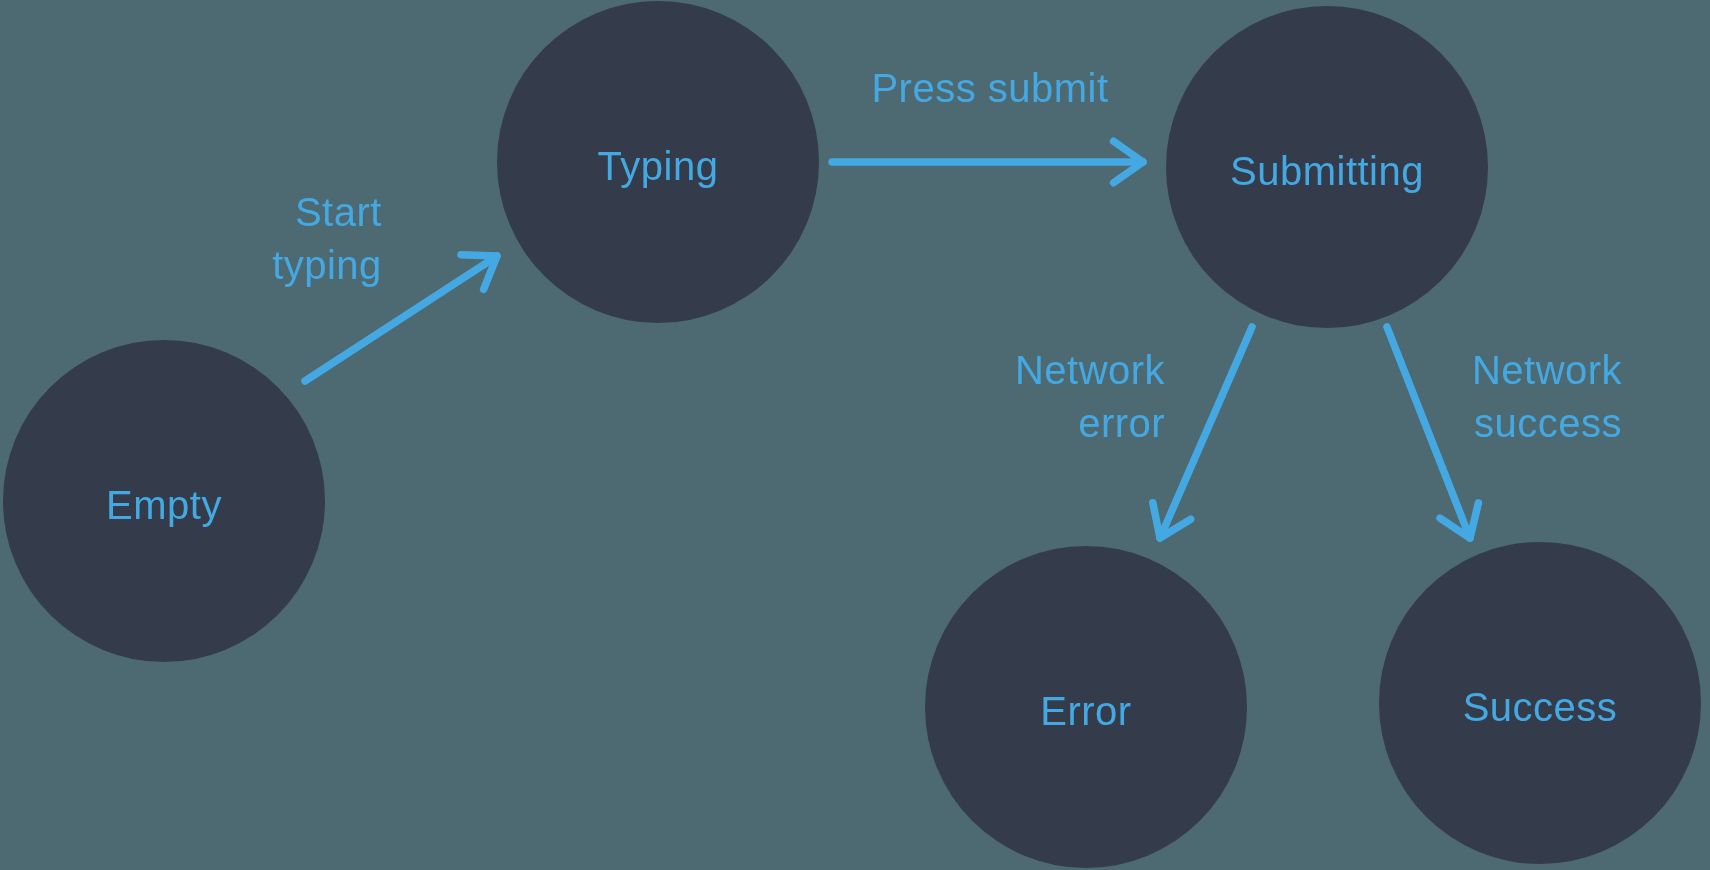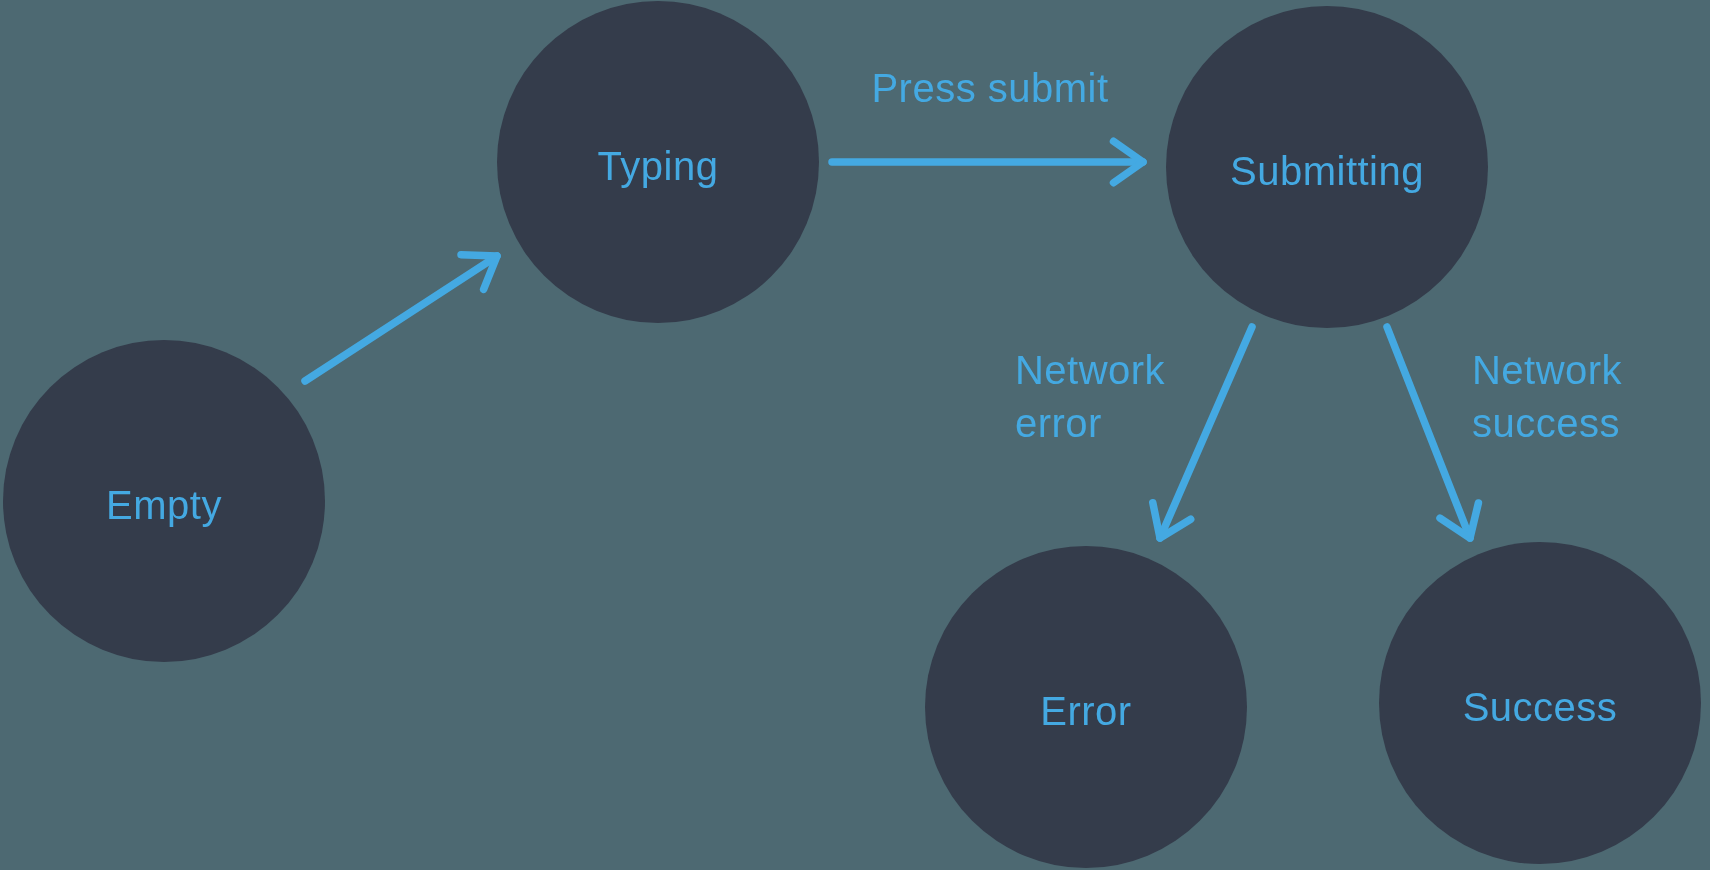--- a/index.html
+++ b/index.html
@@ -42,7 +42,7 @@
     font-weight: 400;
     letter-spacing: 0.5px;
     line-height: 53px;
-    text-align: left;
+    text-align: right;
     white-space: pre-line;
   }
   .arrows {

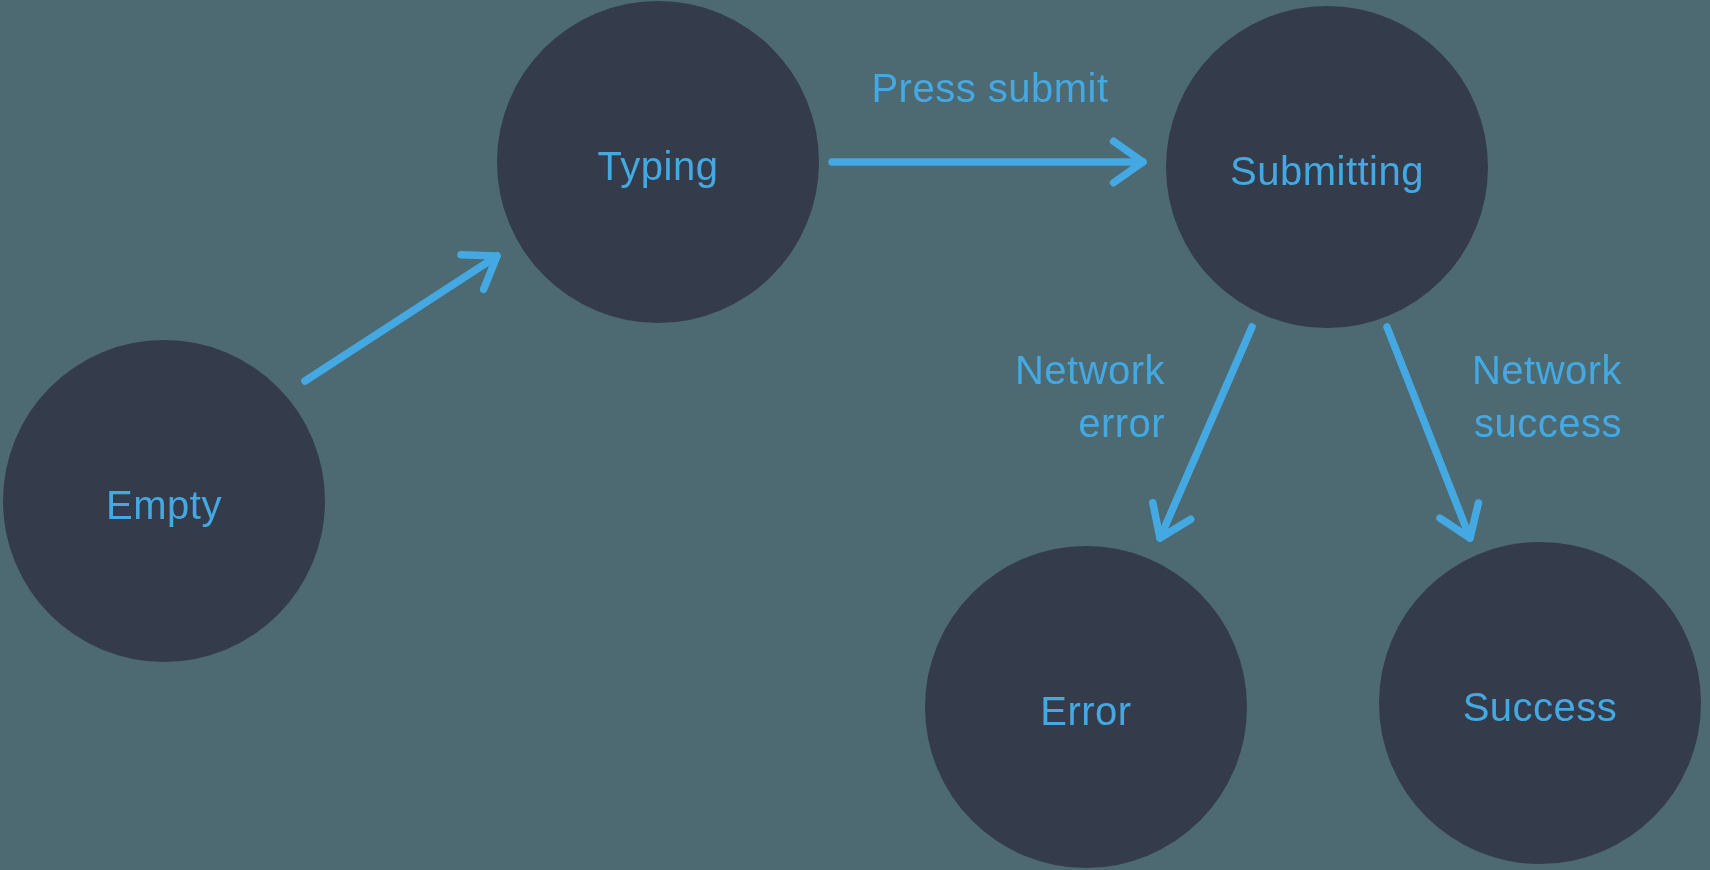--- a/index.html
+++ b/index.html
@@ -104,6 +104,8 @@
     <span class="node-label">Success</span>
   </div>
 
+  <div class="edge-label" style="left:327px; top:239px;">Start
+typing</div>
 
   <div class="edge-label" style="left:990px; top:88px;">Press submit</div>
 

